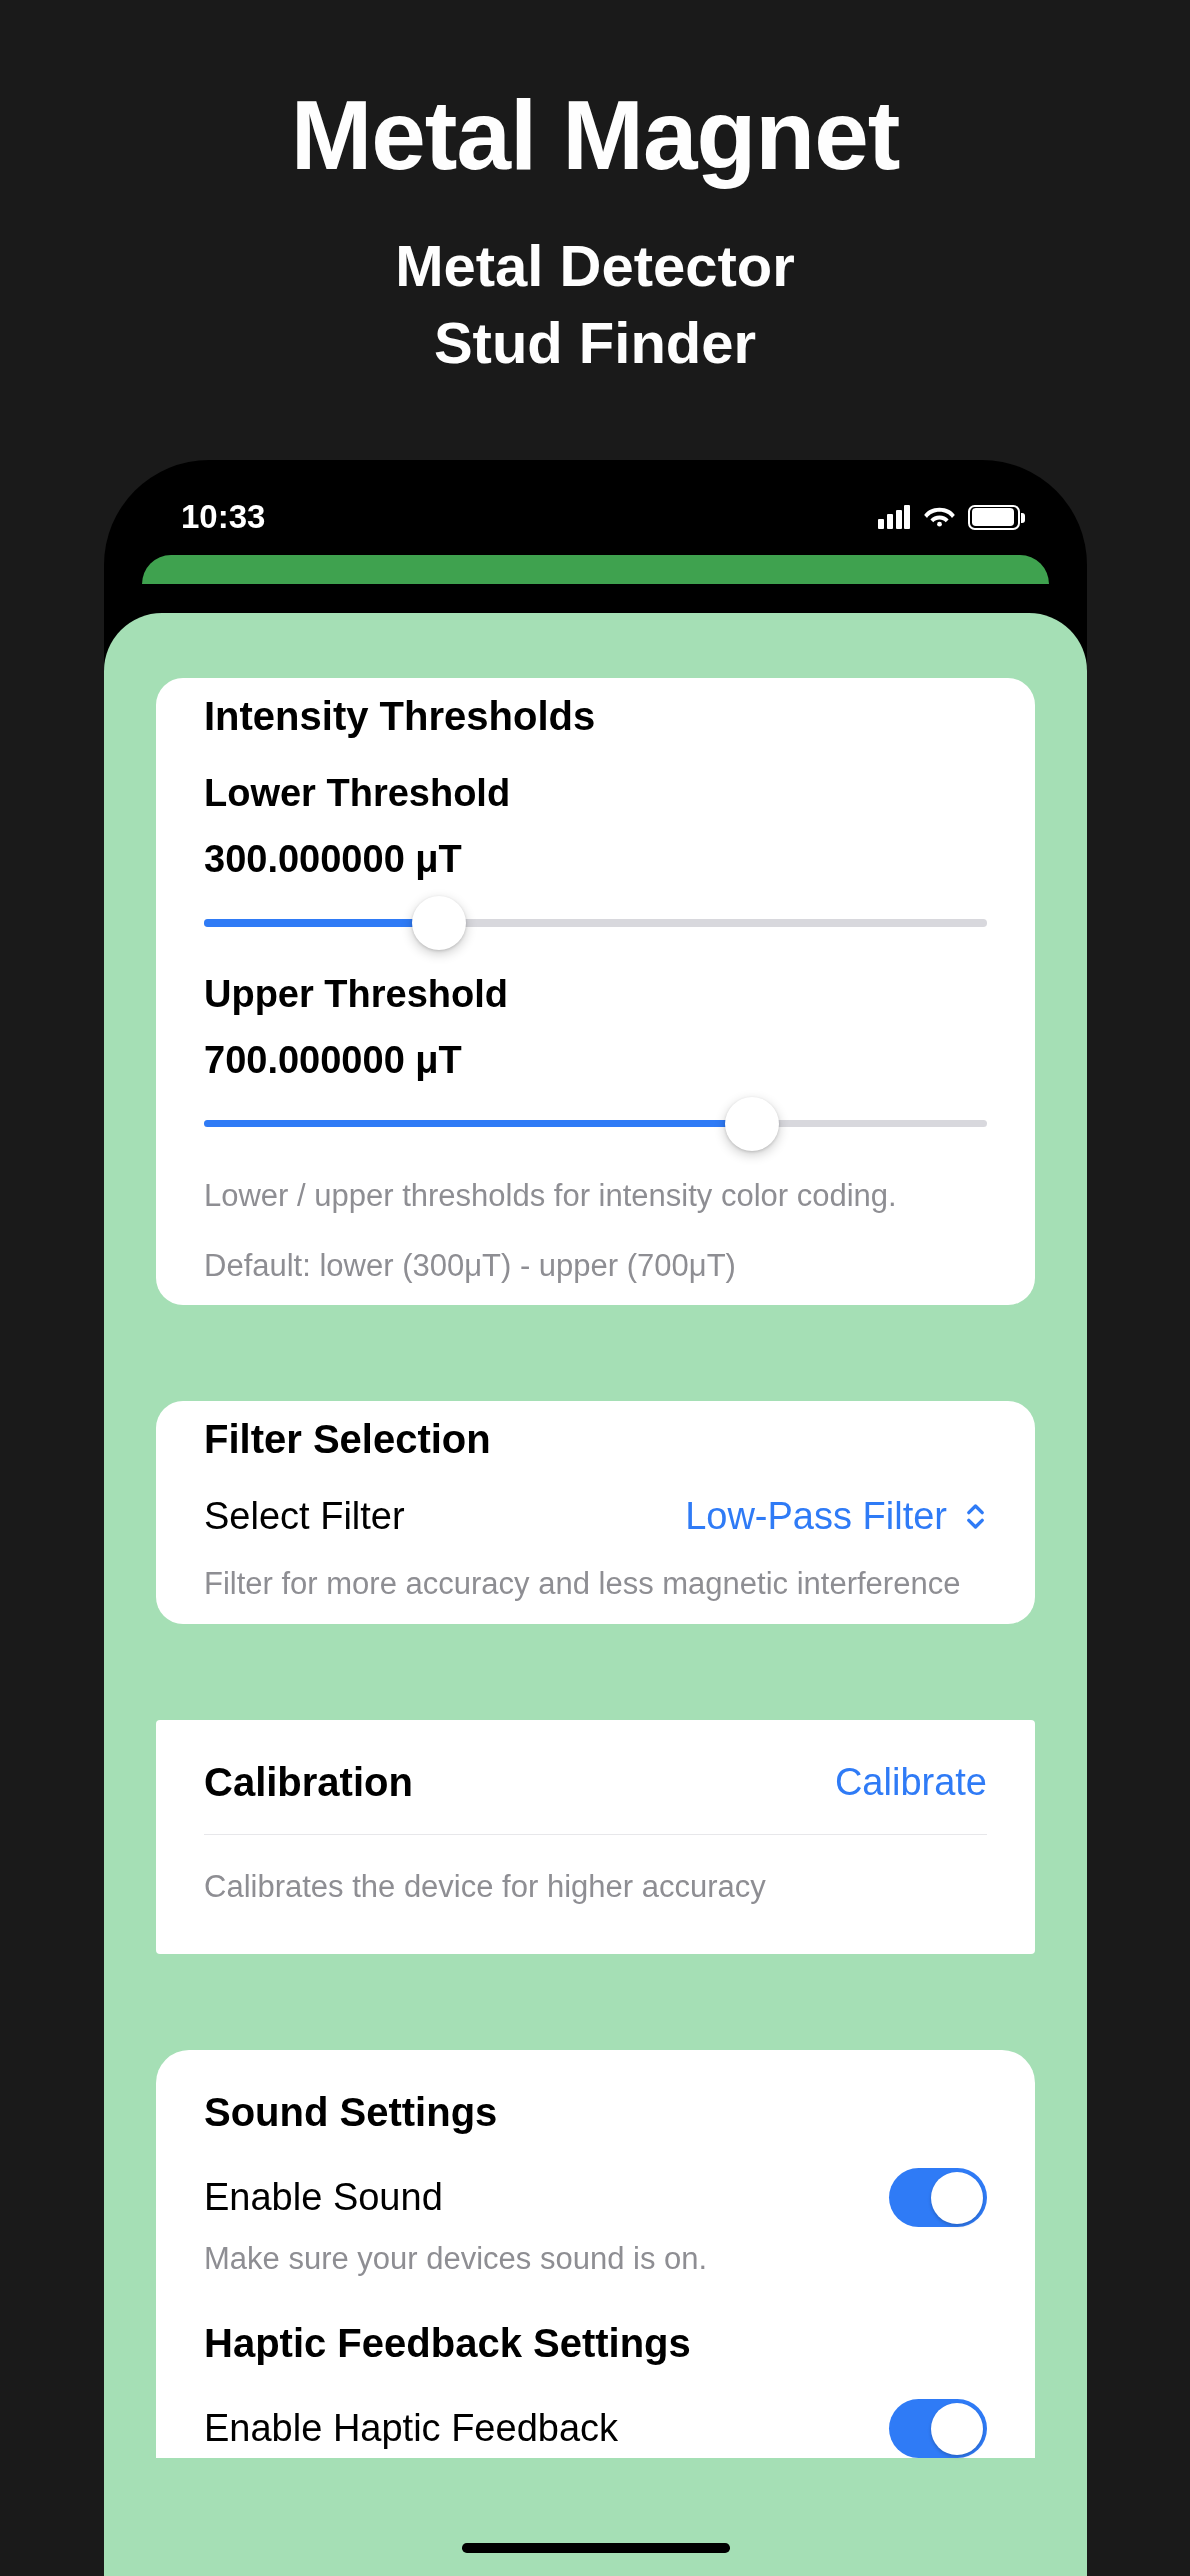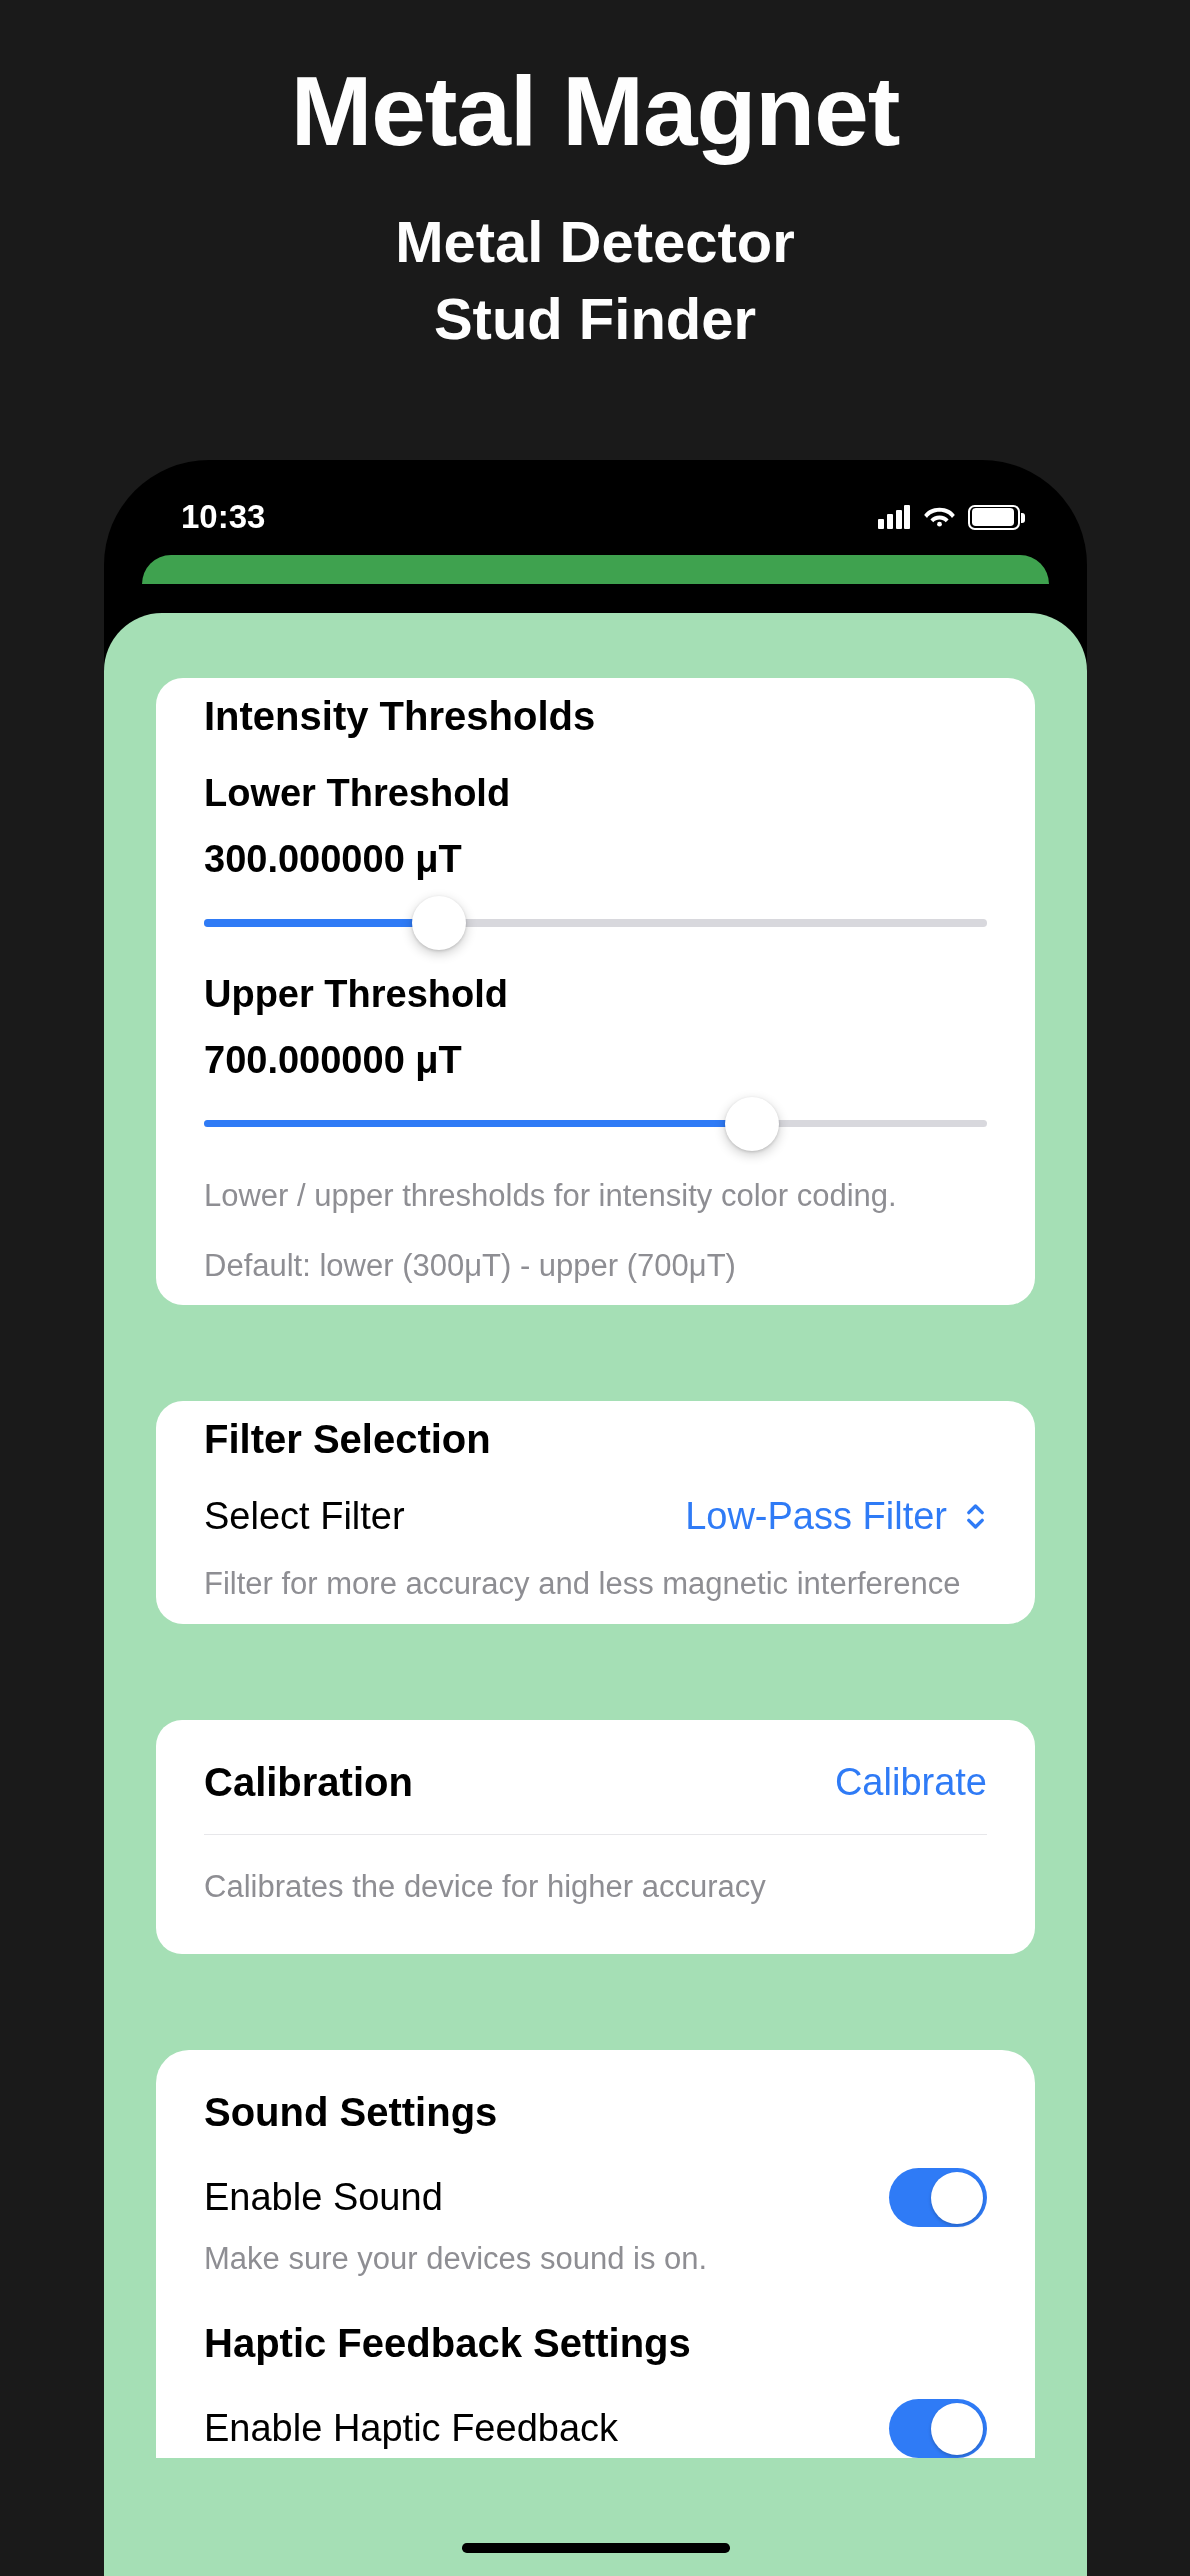--- a/index.html
+++ b/index.html
@@ -13,7 +13,7 @@
   }
   .header-area {
     text-align: center;
-    padding-top: 55px;
+    padding-top: 79px;
   }
   .app-title {
     color: #fefefe;

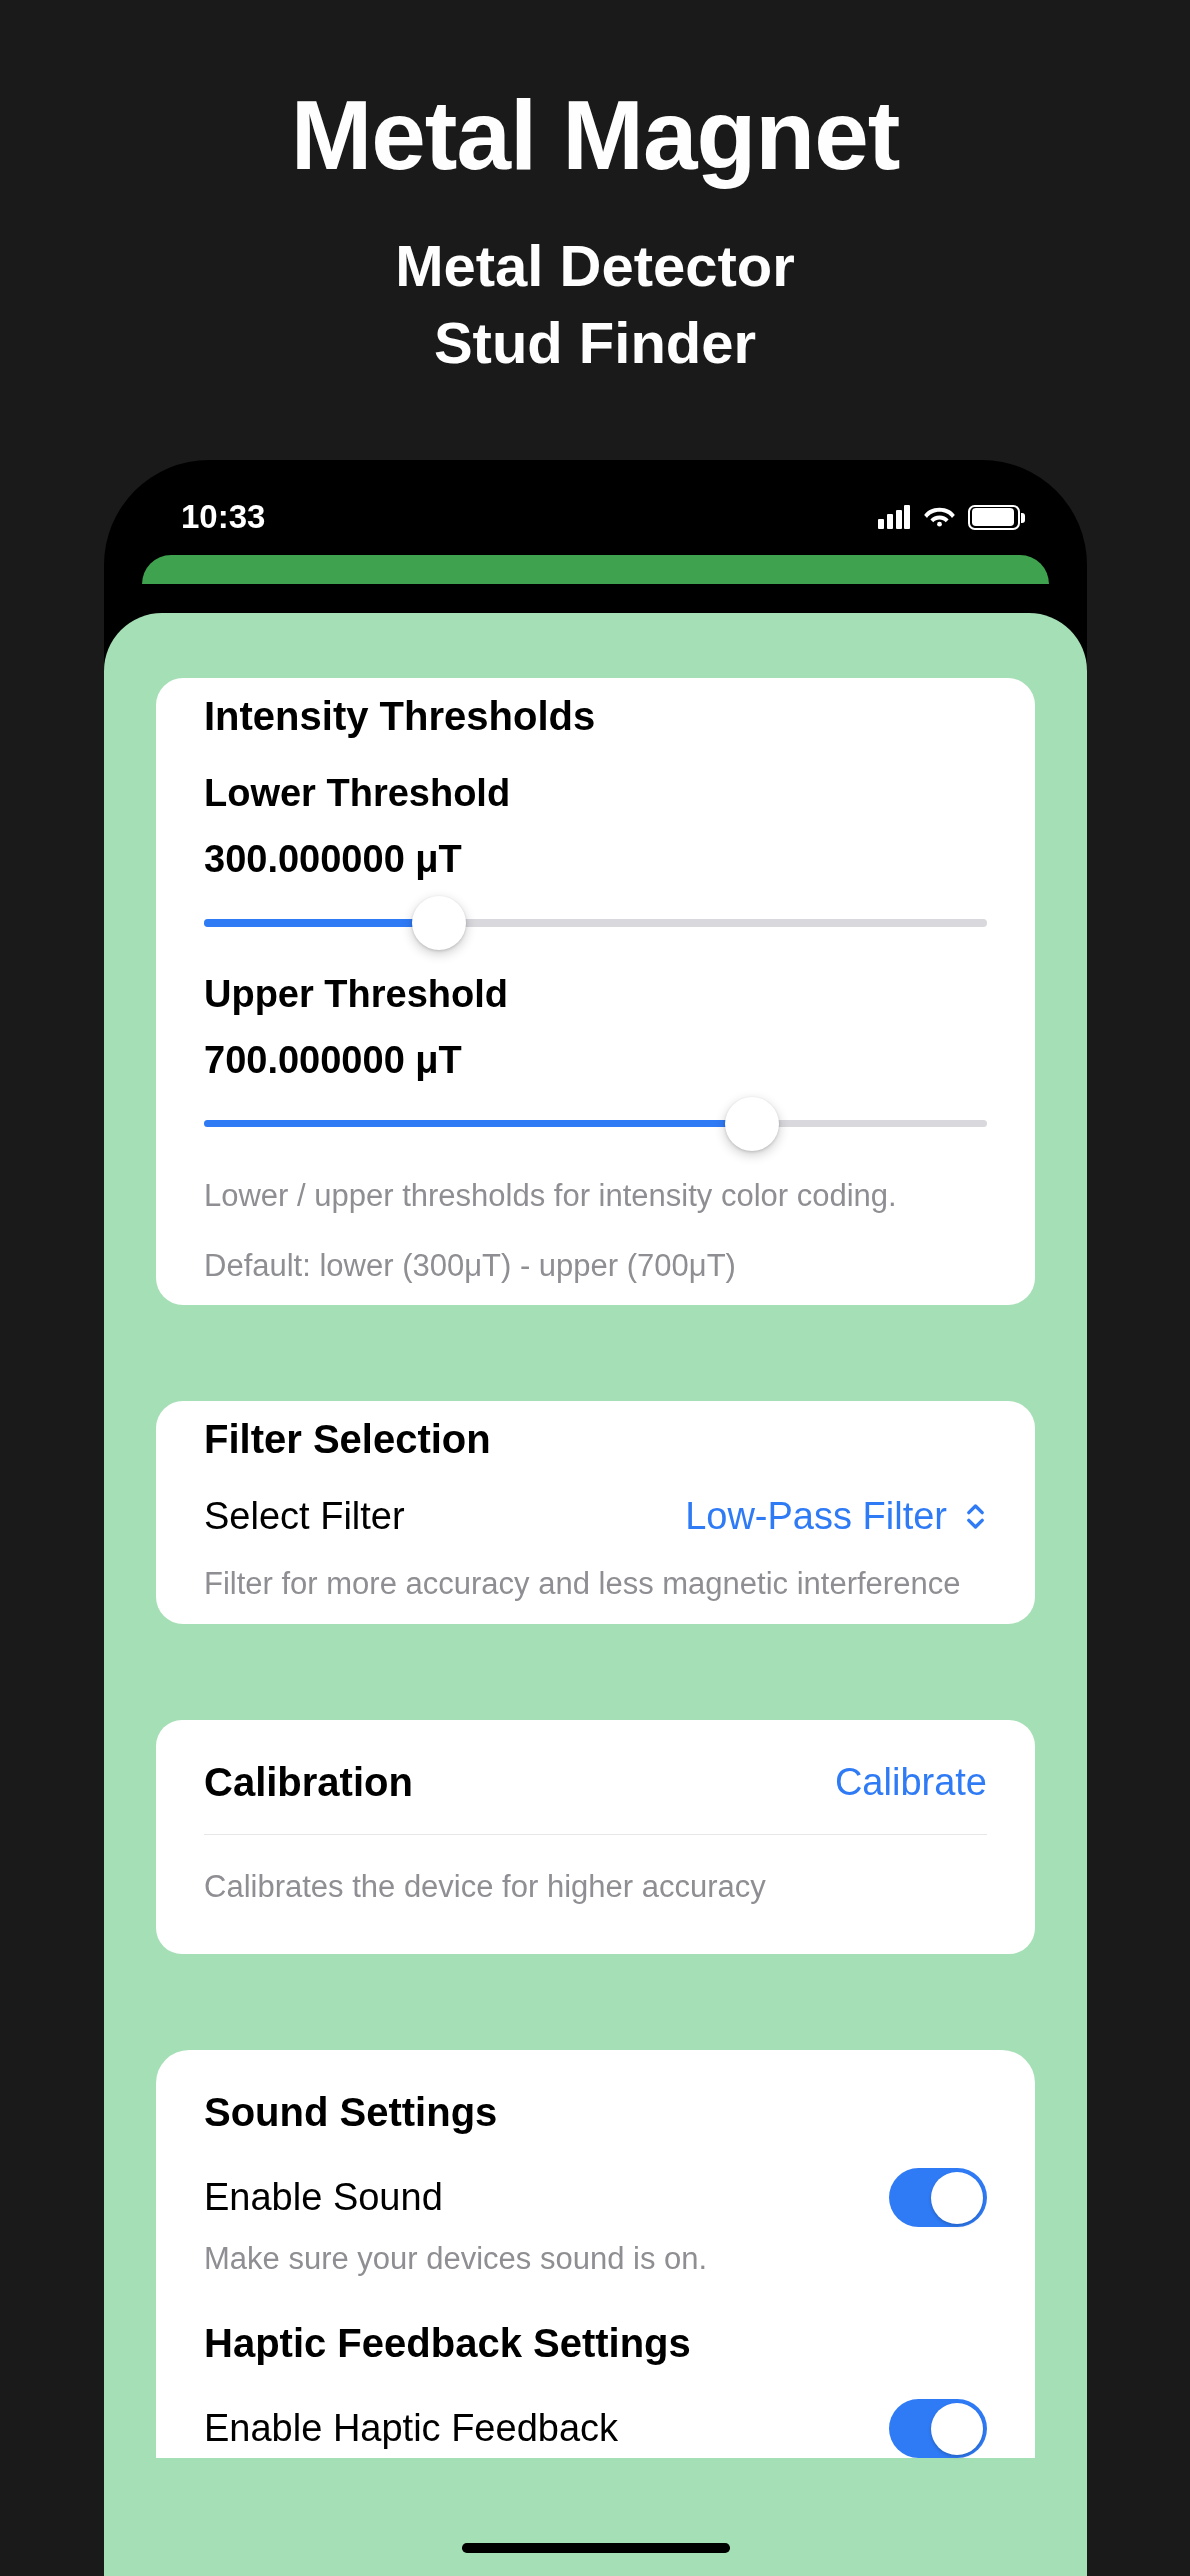--- a/index.html
+++ b/index.html
@@ -196,7 +196,7 @@
   .updown-icon svg { width: 23px; height: 31px; display:block; }
   .cal-card {
     background: #fff;
-    border-radius: 26px;
+    border-radius: 4px;
     padding: 40px 48px 44px 48px;
     margin-bottom: 96px;
   }

